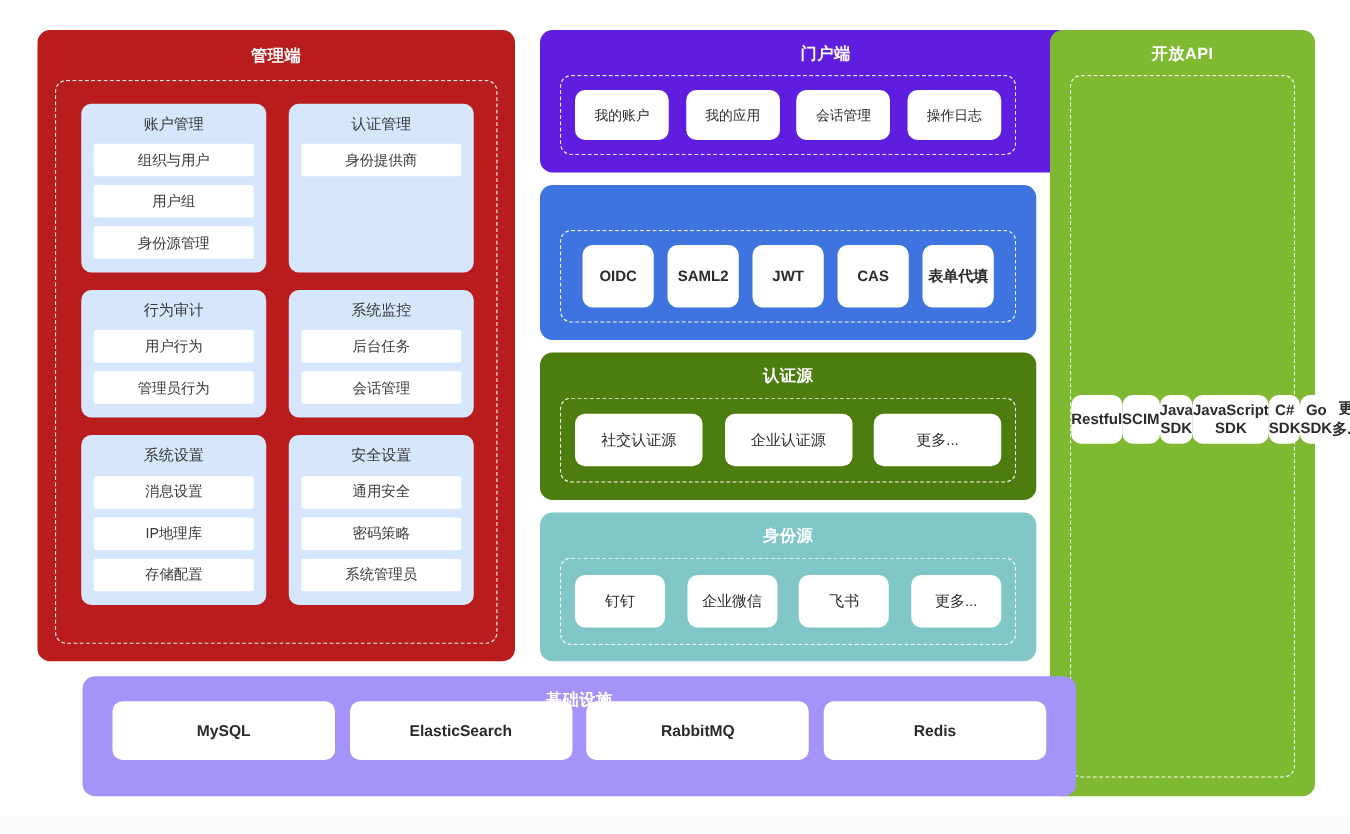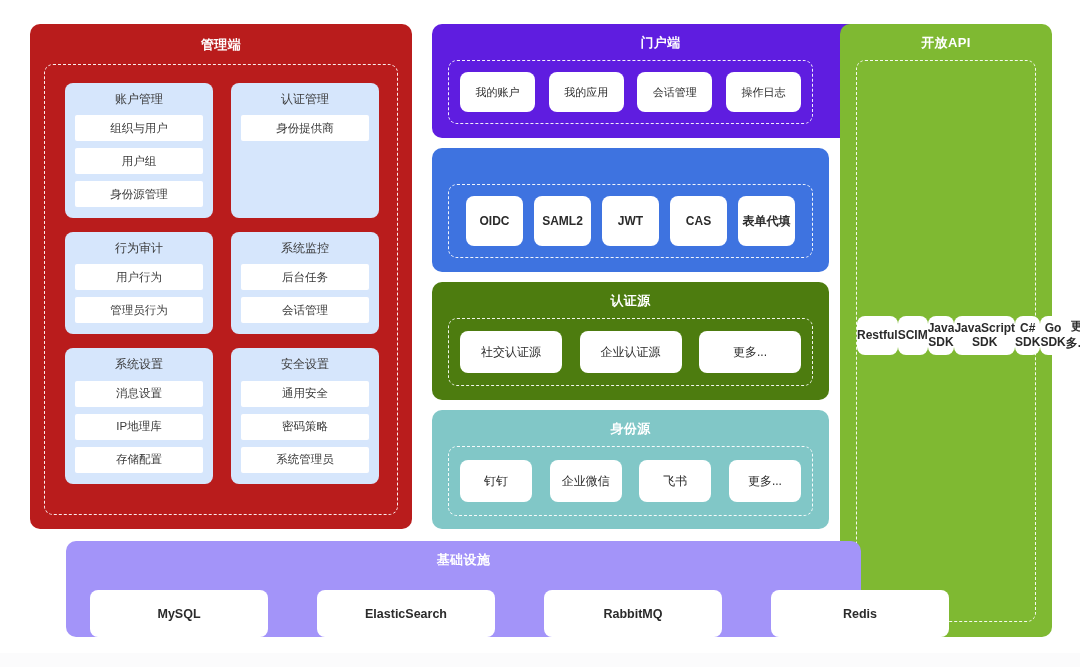--- a/index.html
+++ b/index.html
@@ -236,8 +236,8 @@
   #infra .panel-title { margin-top: 12px; }
   .infra-row {
     position: absolute;
-    left: 24px; top: 49px;
-    width: 859px;
+    left: 24px; top: 20px;
+    width: 747px;
     display: flex;
     justify-content: space-between;
   }

